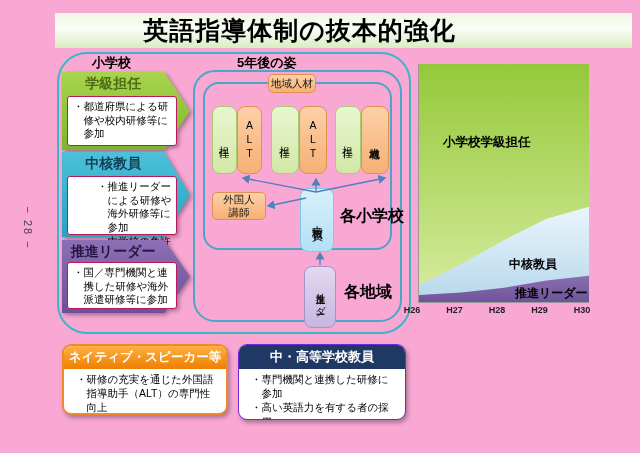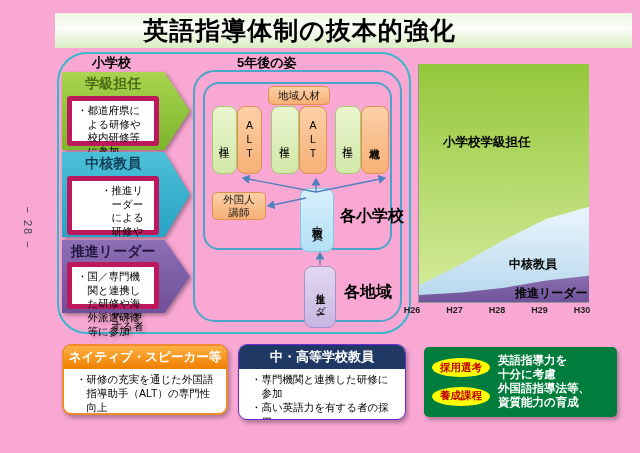--- a/index.html
+++ b/index.html
@@ -127,7 +127,7 @@
   <div class="panel-5yr"></div>
   <div class="panel-school"></div>
 
-  <div class="obox" style="left:268px;top:86px;width:62px;height:19px;">地域人材</div>
+  <div class="obox" style="left:268px;top:74px;width:48px;height:19px;">地域人材</div>
 
   <div class="gbox pairbox vtext" style="left:212px;top:106px;width:25px;height:68px;">担任</div>
   <div class="obox pairbox vtext" style="left:237px;top:106px;width:25px;height:68px;border-radius:8px;">ALT</div>

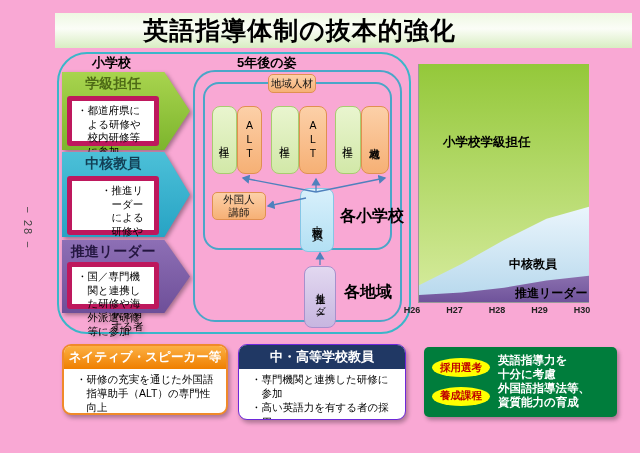--- a/index.html
+++ b/index.html
@@ -37,8 +37,8 @@
   .role.green .rtitle{color:#4e6b16;}
   .role.teal  .rtitle{color:#123f55;}
   .role.purple .rtitle{color:#241640;}
-  .role .rbody{position:absolute;left:5px;top:24px;width:92px;background:#fff;
-               border:5px solid #be185d;border-radius:3px;padding:3px 4px 3px 5px;box-sizing:border-box;
+  .role .rbody{position:absolute;left:5px;top:24px;width:110px;background:#fff;
+               border:1px solid #be185d;border-radius:3px;padding:3px 4px 3px 5px;box-sizing:border-box;
                font-size:10.5px;line-height:1.3;color:#000;}
   .bullet{padding-left:1em;text-indent:-1em;}
 

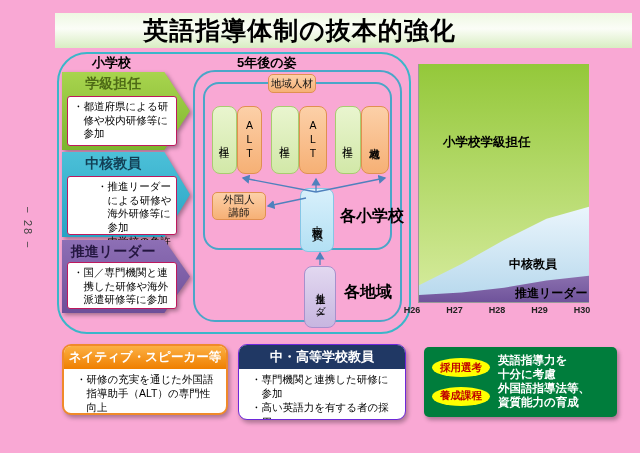--- a/index.html
+++ b/index.html
@@ -205,22 +205,6 @@
     </div>
   </div>
 
-  <div class="training">
-    <div class="trow">
-      <div class="tbadge">採用選考</div>
-      <div class="ttext">
-        <div>英語指導力を</div>
-        <div>十分に考慮</div>
-      </div>
-    </div>
-    <div class="trow">
-      <div class="tbadge">養成課程</div>
-      <div class="ttext">
-        <div>外国語指導法等、</div>
-        <div>資質能力の育成</div>
-      </div>
-    </div>
-  </div>
 
 
 </div>

